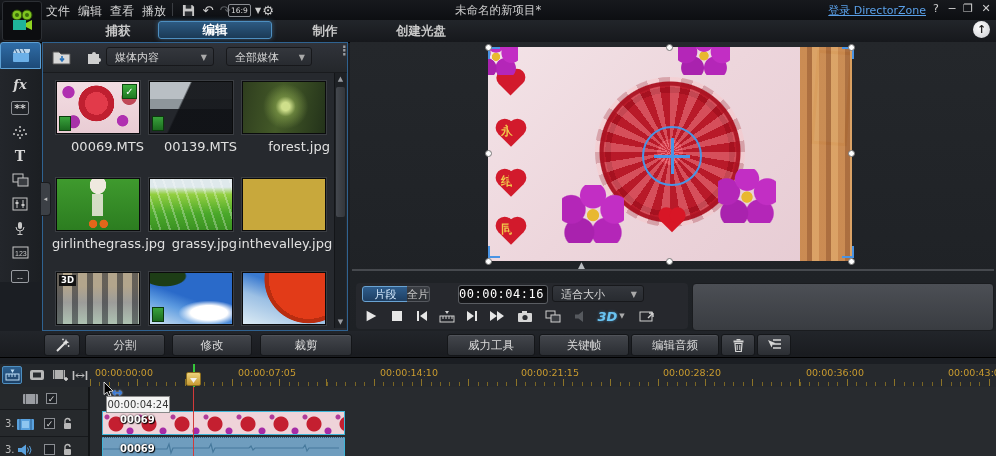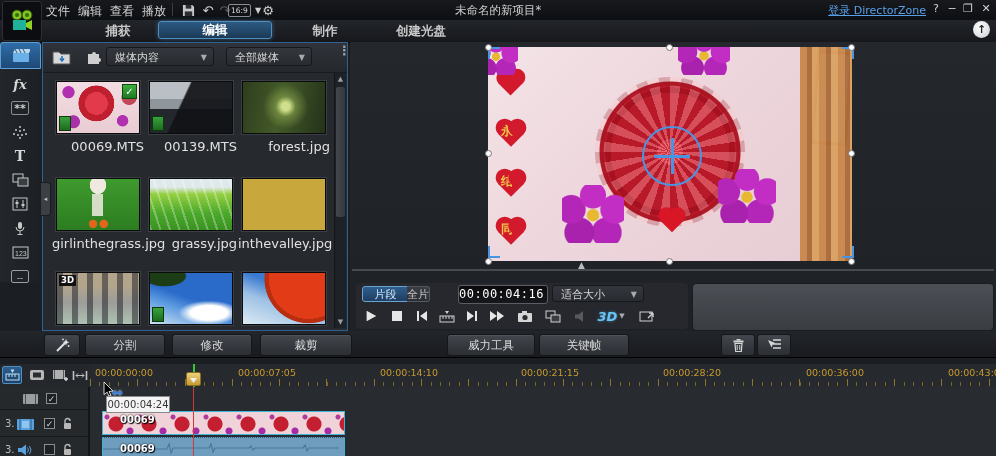--- a/index.html
+++ b/index.html
@@ -427,6 +427,7 @@
     <div class="fn-btn" style="left:260px;width:90px">裁剪</div>
     <div class="fn-btn" style="left:447px;width:86px">威力工具</div>
     <div class="fn-btn" style="left:539px;width:88px">关键帧</div>
+    <div class="fn-btn" style="left:631px;width:86px">编辑音频</div>
     <div class="fn-ic" style="left:721px">
       <svg width="13" height="14" viewBox="0 0 13 14">
           <path d="M4.5 1 h4 v1.5 h-4 Z" fill="#d6d6d6"></path>

